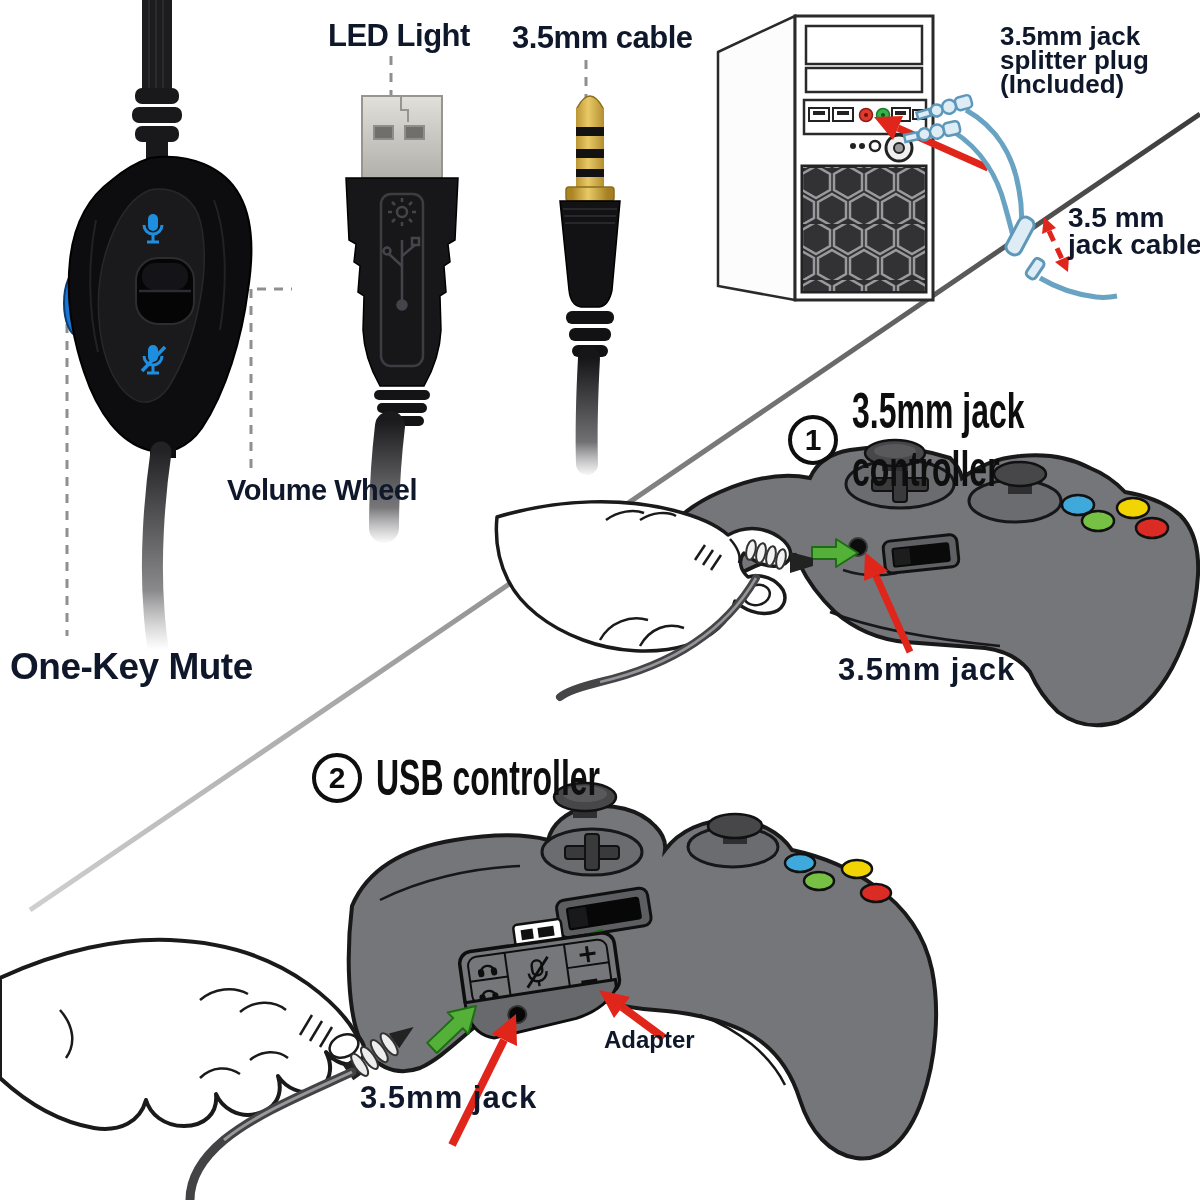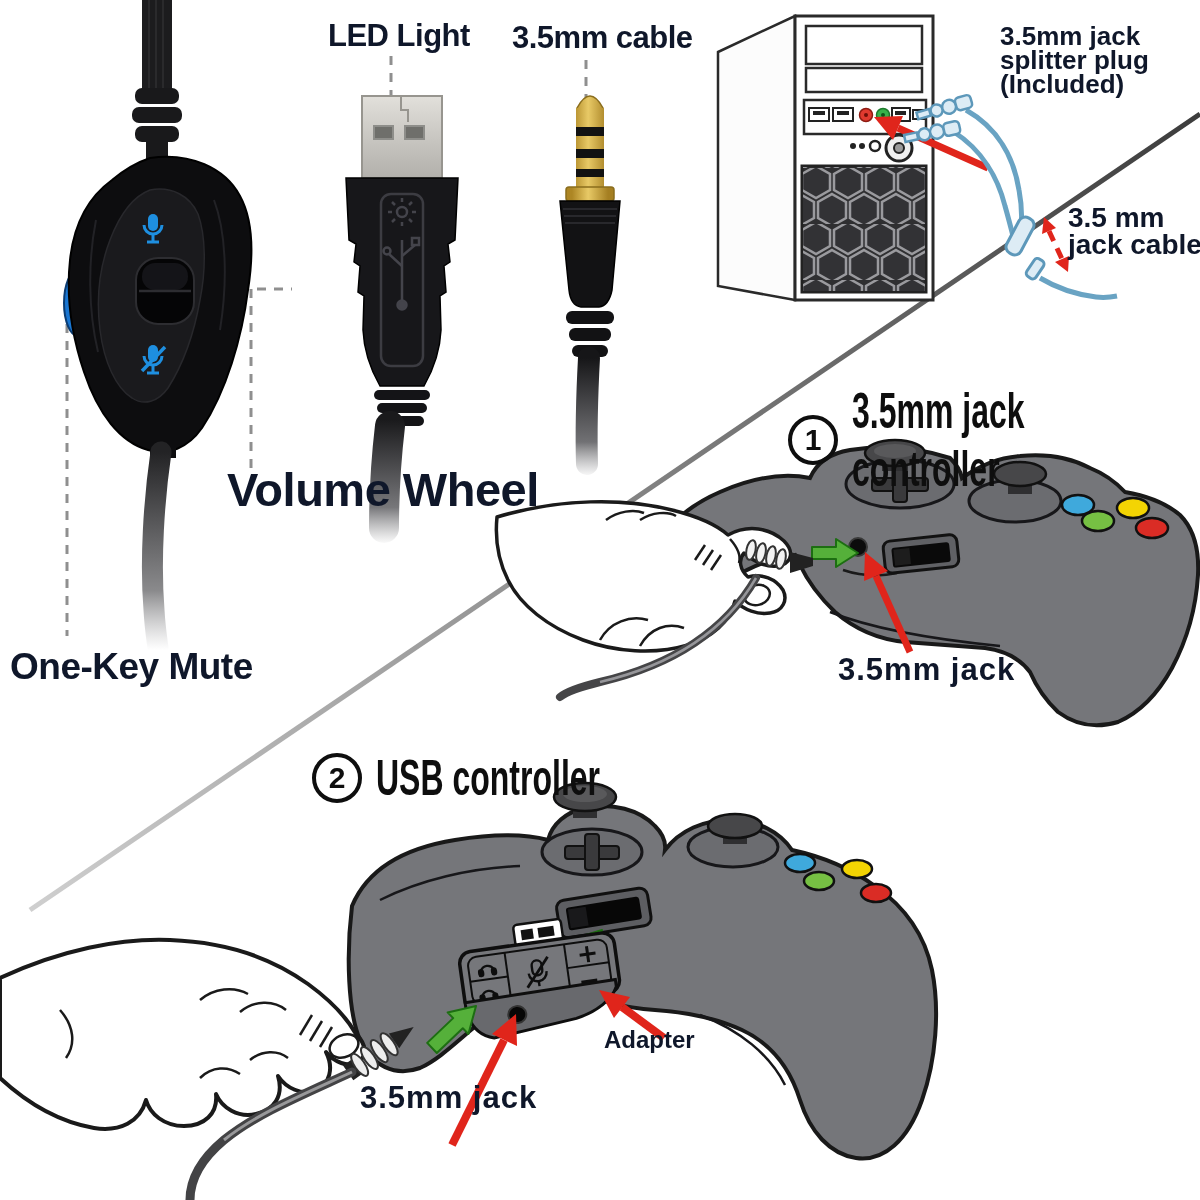--- a/index.html
+++ b/index.html
@@ -451,7 +451,7 @@
   <div class="headtitle">3.5mm jack controller</div>
 </div>
 
-<div class="lbl" style="left:227px;top:466px;font-size:47px;letter-spacing:-0.5px;">Volume Wheel</div>
+<div class="lbl" style="left:227px;top:476px;font-size:29px;letter-spacing:-0.5px;">Volume Wheel</div>
 
 <div class="lbl" style="left:10px;top:648px;font-size:37px;letter-spacing:-0.5px;">One-Key Mute</div>
 

